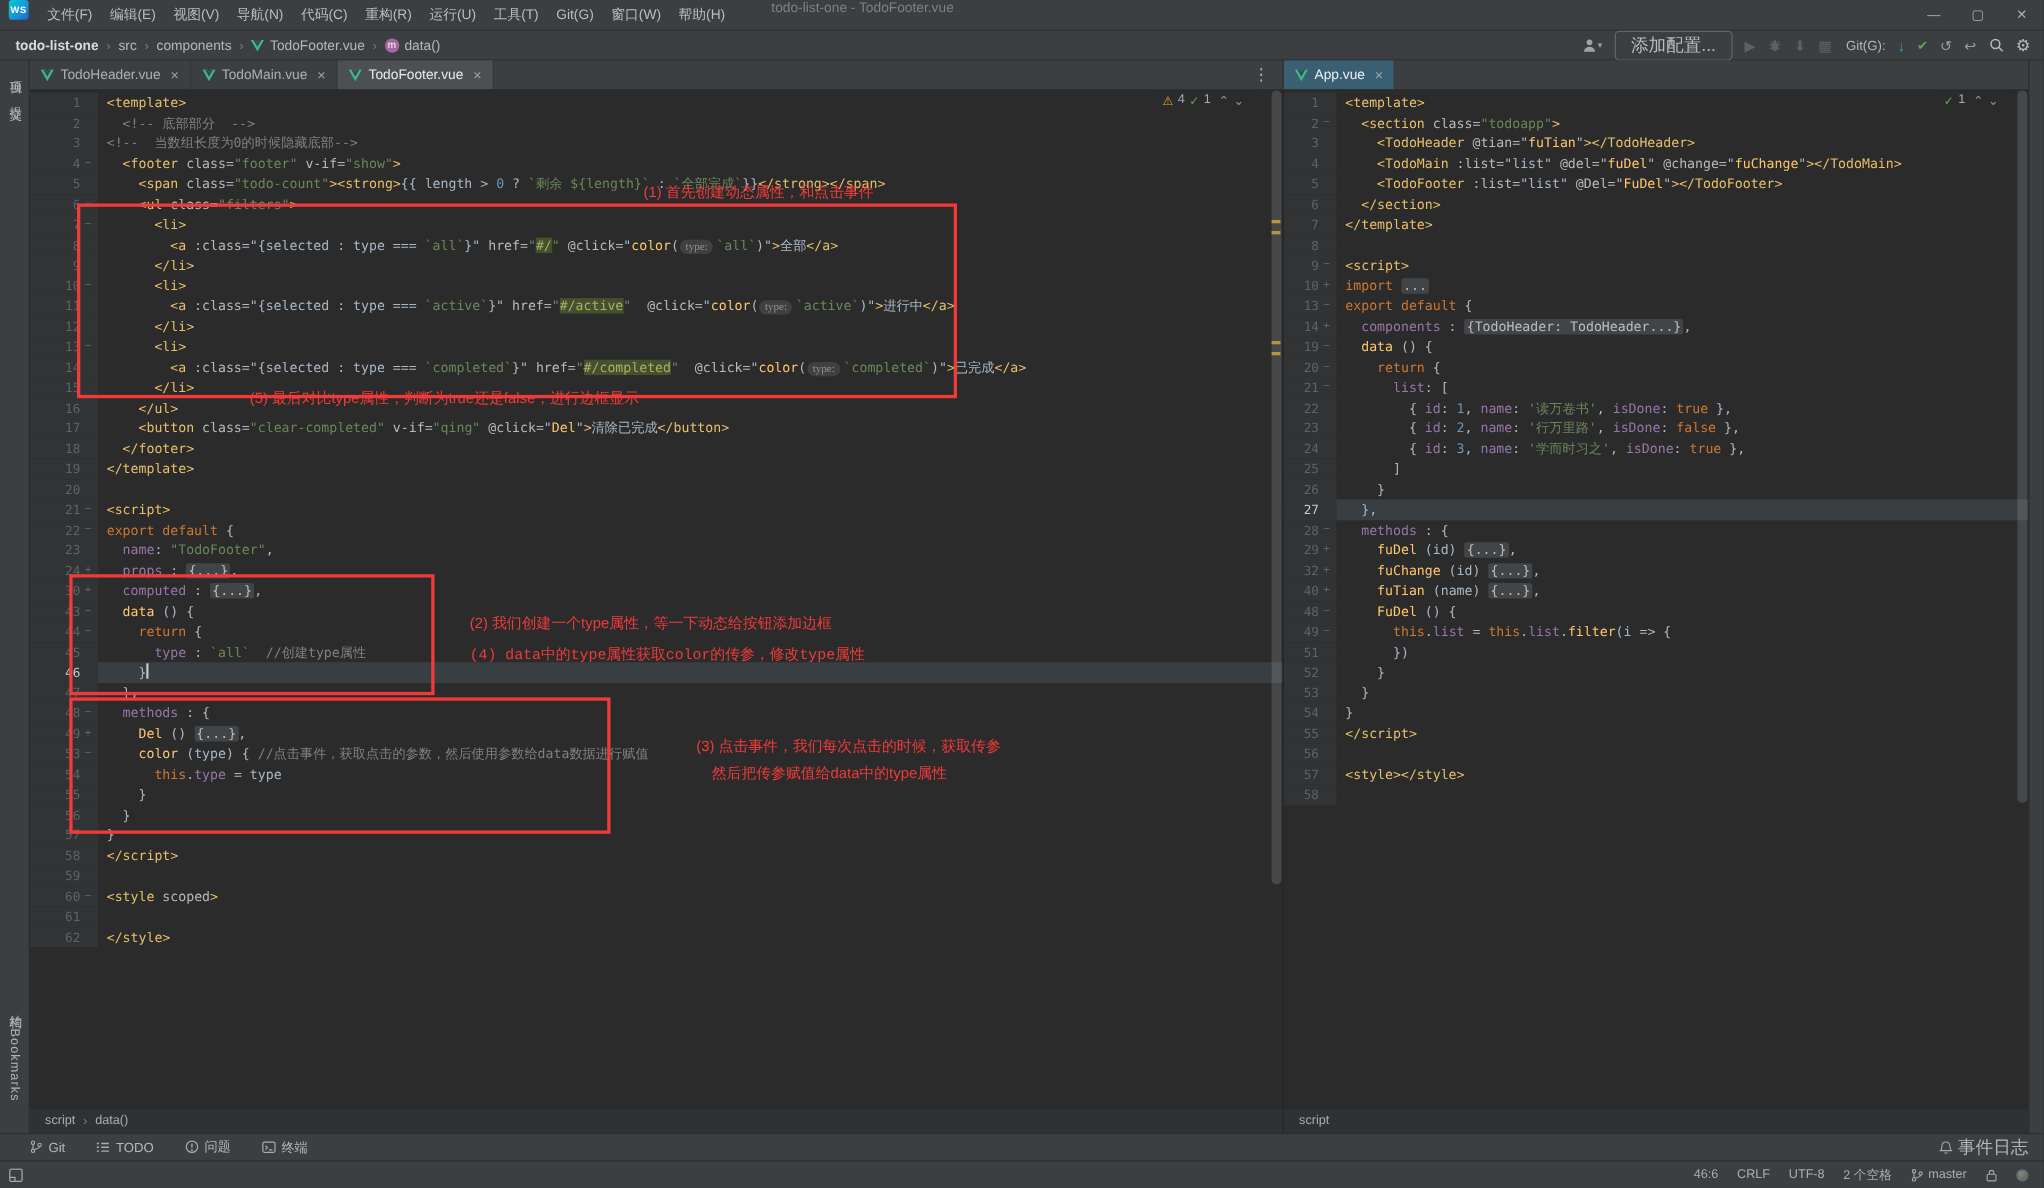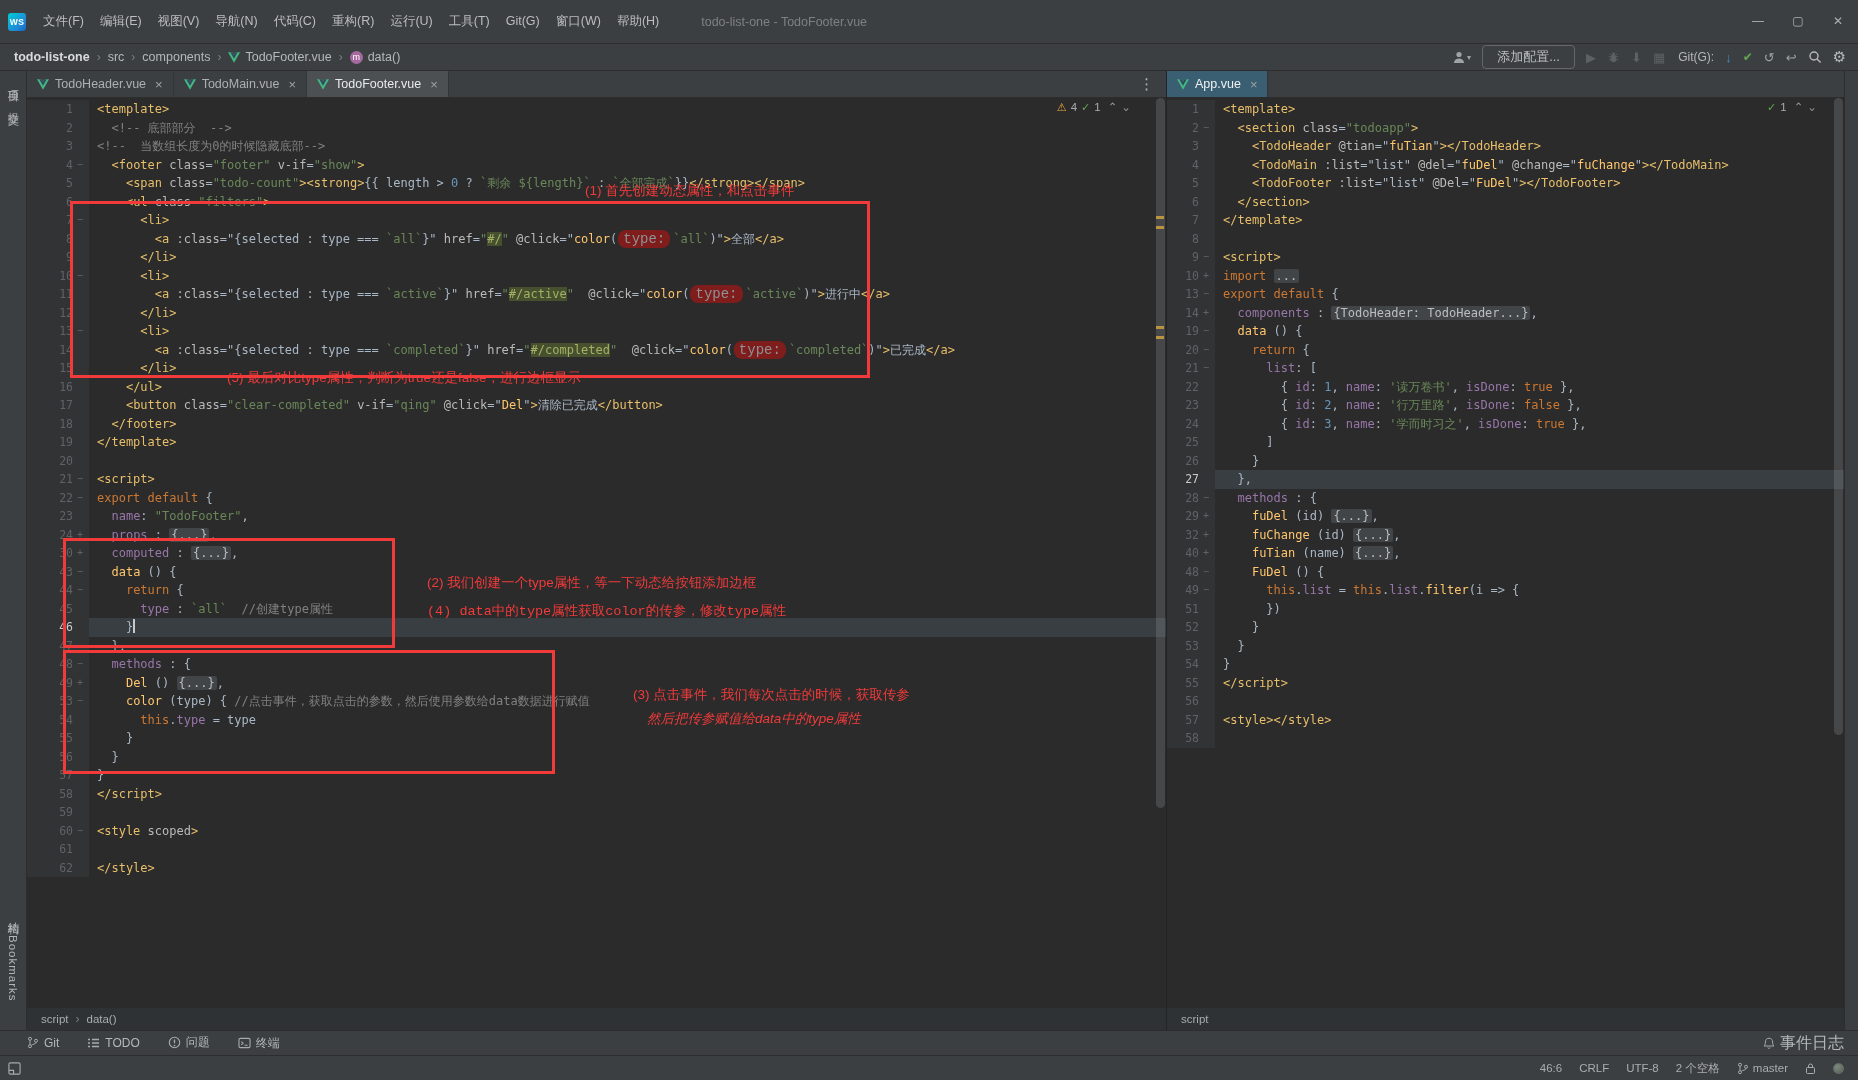--- a/index.html
+++ b/index.html
@@ -8,7 +8,7 @@
   .app{width:1858px;height:1080px;display:flex;flex-direction:column}
 
   
-  .titlebar{height:44px;min-height:28px;background:#3c3f41;border-bottom:1px solid #2d2d2d;display:flex;align-items:center}
+  .titlebar{height:28px;min-height:28px;background:#3c3f41;border-bottom:1px solid #2d2d2d;display:flex;align-items:flex-start}
   .logo{width:18px;height:18px;margin:0 9px 0 8px;border-radius:3px;background:linear-gradient(135deg,#00cdd7,#2086d7 70%,#1565c0);color:#fff;font-size:8.5px;font-weight:bold;display:flex;align-items:center;justify-content:center;letter-spacing:.5px}
   .menubar{display:flex}
   .menu-item{padding:0 8px;line-height:27px;color:#bbbdbf;font-size:12.5px;white-space:nowrap}

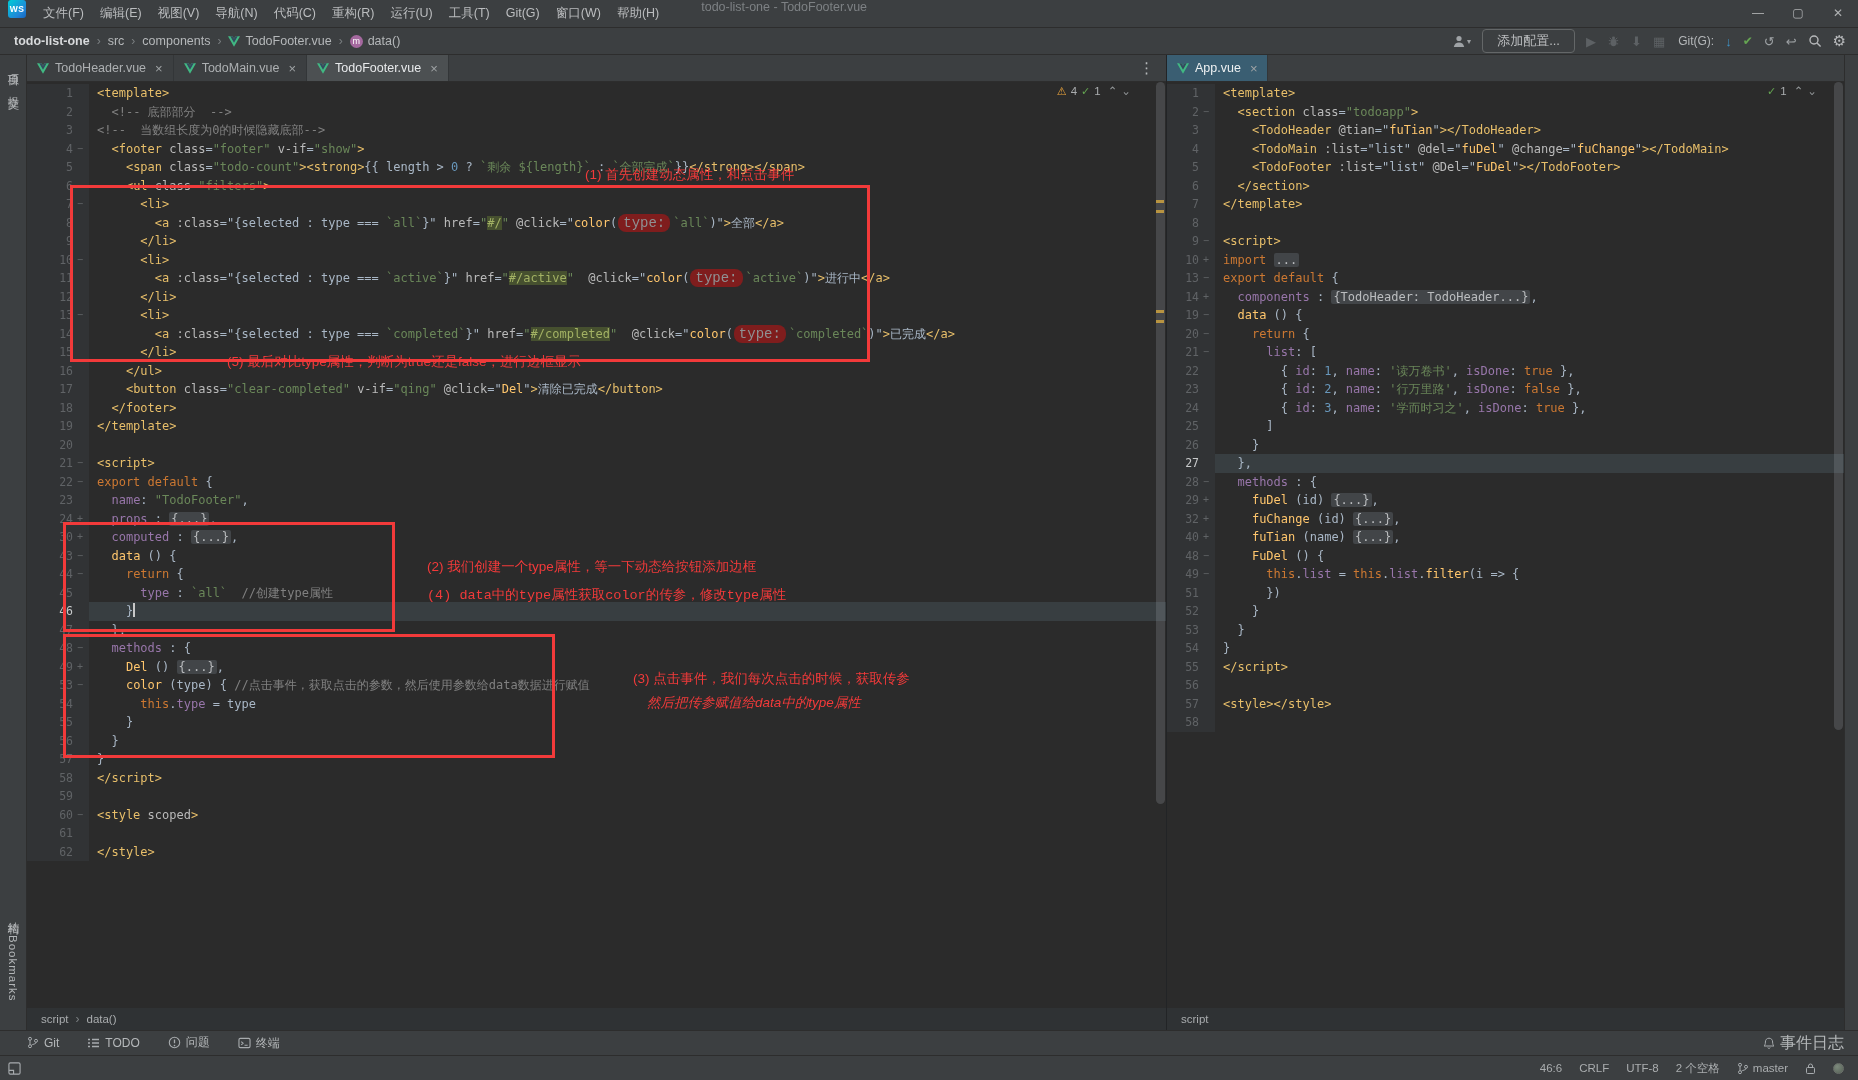--- a/index.html
+++ b/index.html
@@ -23,7 +23,7 @@
   .crumb.bold span{font-weight:bold;color:#d8dadc}
   .crumb-sep{color:#7a7e80;margin:0 7px;font-size:12px}
   .nav-tools{margin-left:auto;display:flex;align-items:center;gap:11px;padding-right:12px}
-  .runconfig{border:1px solid #646768;border-radius:4px;padding:2px 14px;color:#bbbdbf;font-size:13px;white-space:nowrap}
+  .runconfig{border:1px solid #646768;border-radius:4px;padding:2px 14px;color:#bbbdbf;font-size:16px;white-space:nowrap}
   .tool{display:inline-flex;align-items:center;font-size:13px;color:#9da1a4}
   .tool.dim{color:#5d6164}
   .tool.blue{color:#3d93c9}

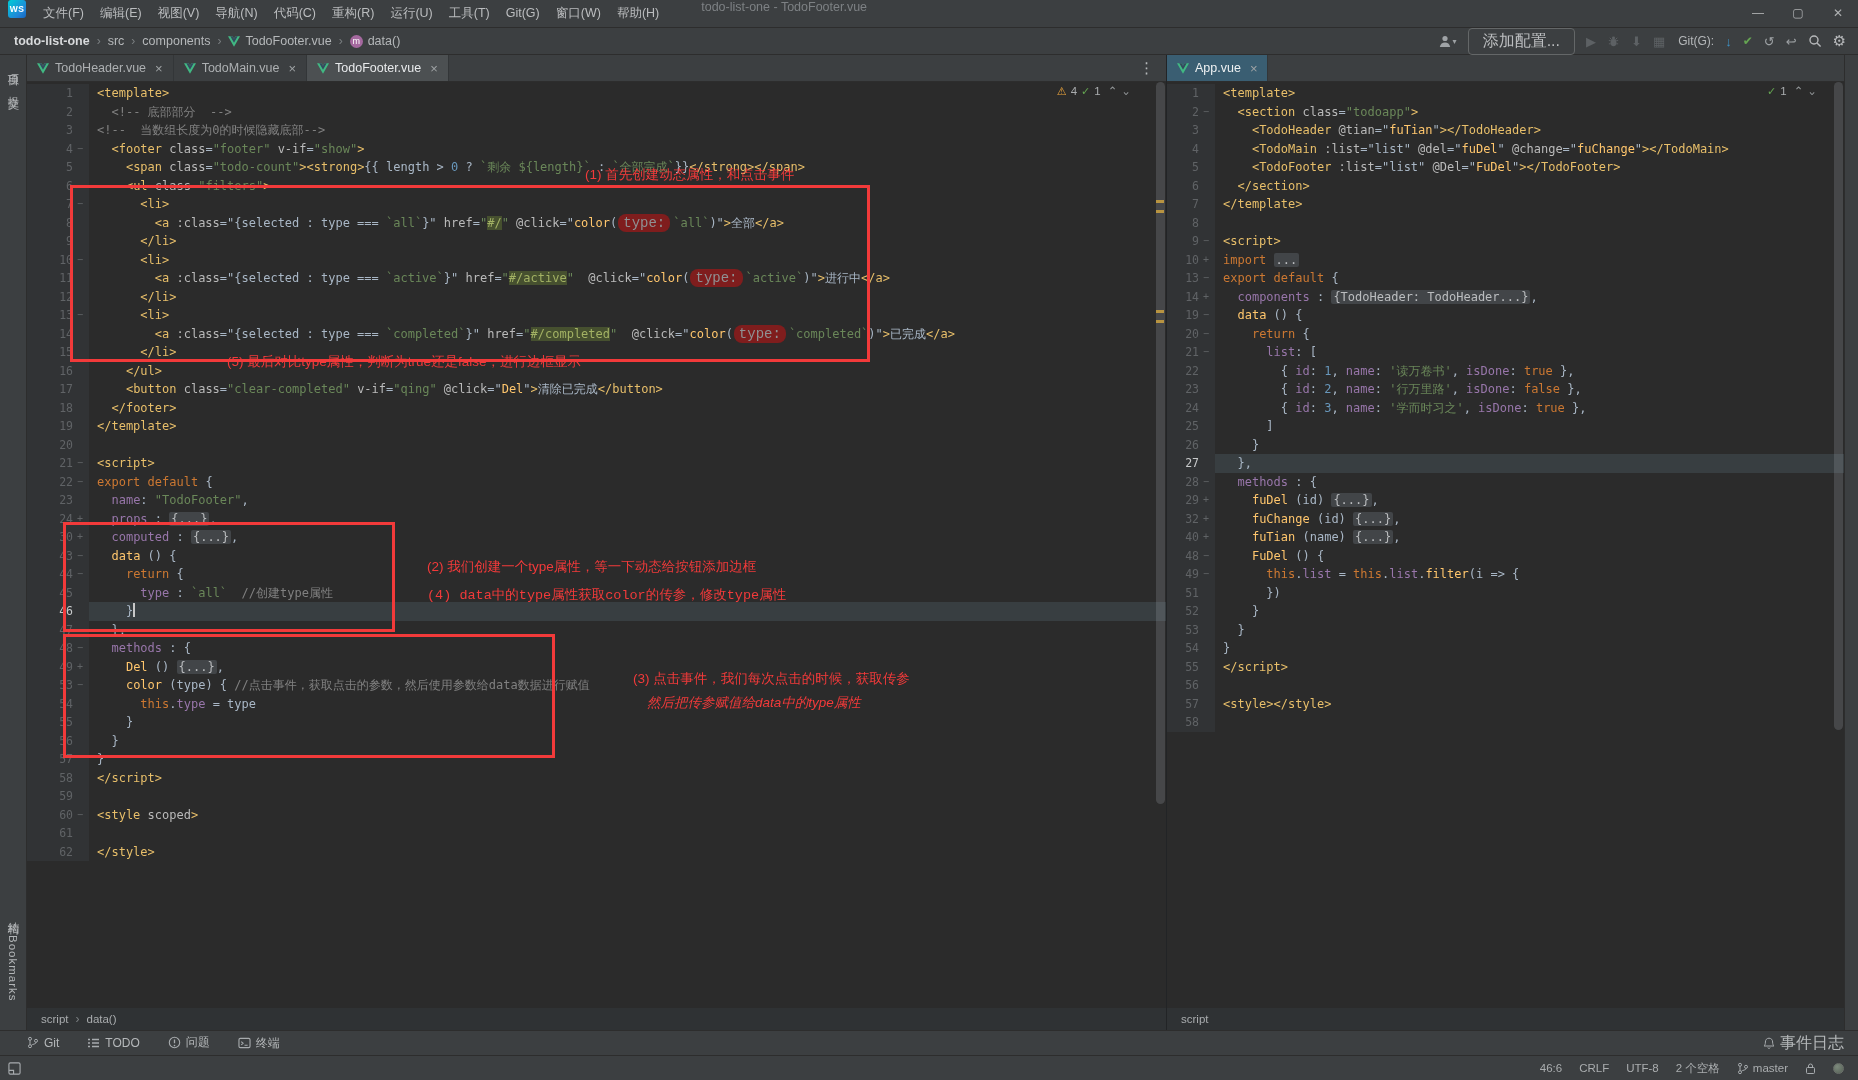--- a/index.html
+++ b/index.html
@@ -67,7 +67,7 @@
   .nm{color:#6897bb}.cm{color:#808080}.fn{color:#ffc66d}.fd{color:#9876aa}.df{color:#a9b7c6}
   .hb{background:#46502f;color:#a3b264}
   .fp{background:#424548;border-radius:2px;padding:0 2px}
-  .ip{background:#7f1d1d;color:#8f9193;border-radius:8px;padding:1px 5px;font-size:14px;font-family:Liberation Mono, monospace;margin:0 3px 0 1px}
+  .ip{background:#404040;color:#8f9193;border-radius:8px;padding:1px 5px;font-size:10px;font-family:Liberation Serif, serif;margin:0 3px 0 1px}
   .caret{display:inline-block;width:1.5px;height:14px;background:#c8c8c8;vertical-align:-2px}
 
   .inspect{position:absolute;top:1px;right:24px;display:flex;align-items:center;gap:4px;background:#2b2b2b;padding:1px 7px;font-size:11.5px;color:#a9acae;font-family:"Liberation Sans",sans-serif;z-index:3}

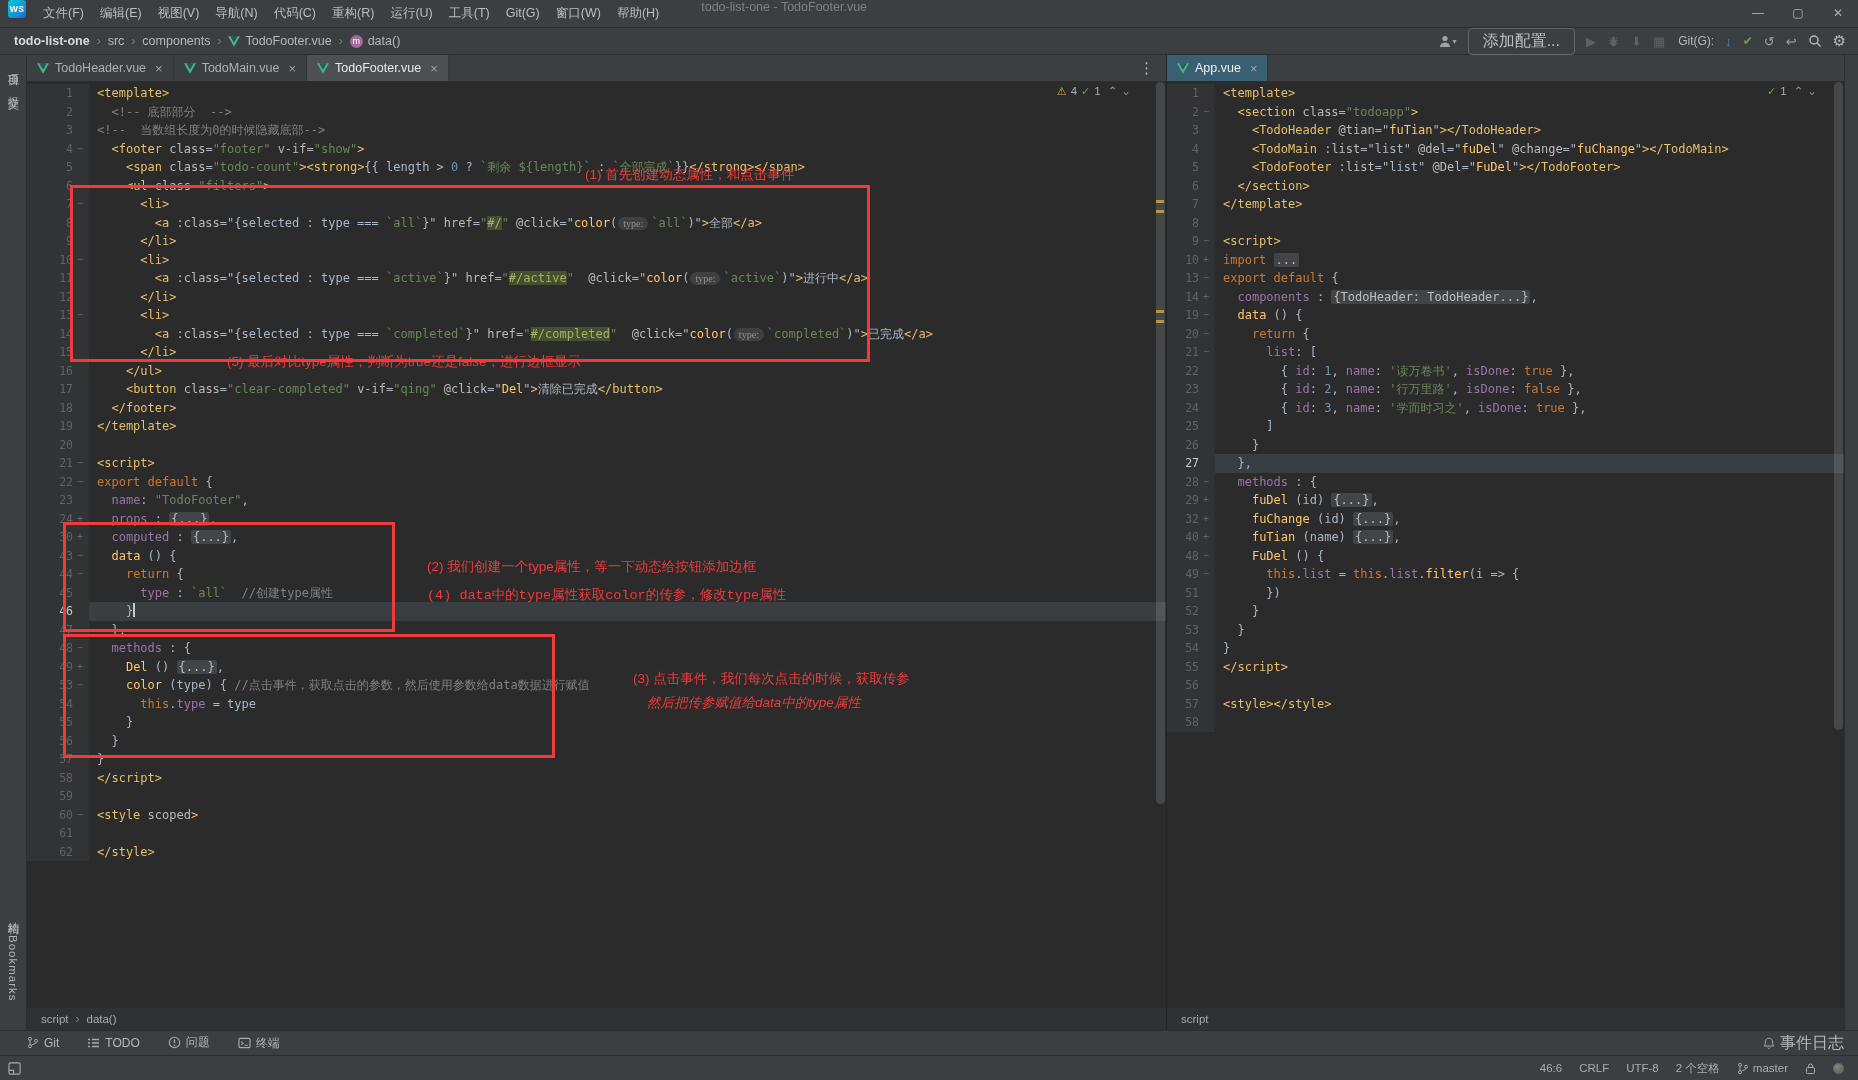--- a/index.html
+++ b/index.html
@@ -294,7 +294,7 @@
             <div class="ann-note" style="left: 400px; top: 476px; color: rgb(242, 58, 58);">(2) 我们创建一个type属性，等一下动态给按钮添加边框</div>
             <div class="ann-note" style="left: 400px; top: 504px; color: rgb(242, 58, 58); font-family: Liberation Mono, monospace;">(4) data中的type属性获取color的传参，修改type属性</div>
             <div class="ann-note" style="left: 606px; top: 588px; color: rgb(242, 58, 58);">(3) 点击事件，我们每次点击的时候，获取传参</div>
-            <div class="ann-note" style="left: 620px; top: 612px; color: rgb(242, 58, 58); font-style: italic;">然后把传参赋值给data中的type属性</div>
+            <div class="ann-note" style="left: 620px; top: 612px; color: rgb(242, 58, 58);">然后把传参赋值给data中的type属性</div>
           </div>
       </div>
       <div class="crumbs-bot" id="crumbs-left">

